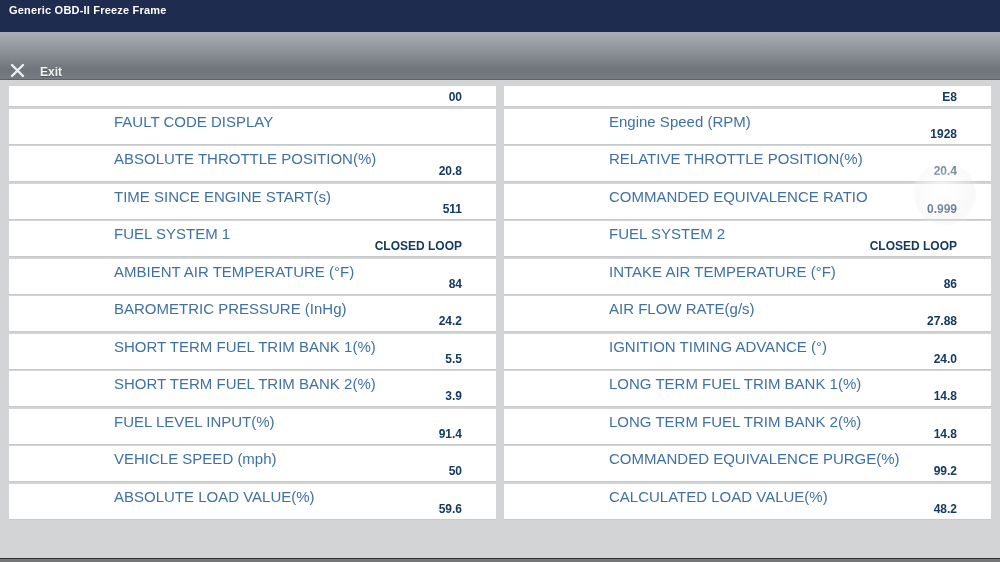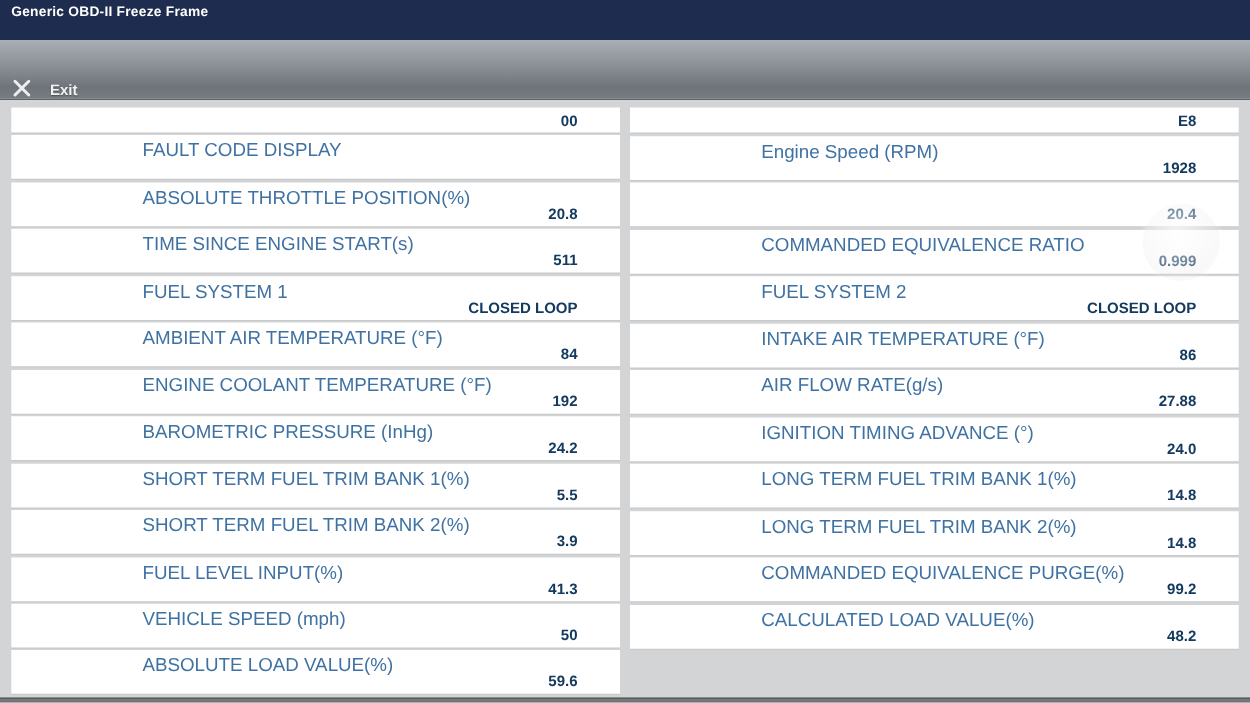--- a/index.html
+++ b/index.html
@@ -139,6 +139,7 @@
         <div class="value">1928</div>
       </div>
       <div class="row">
+        <div class="label">RELATIVE THROTTLE POSITION(%)</div>
         <div class="value">20.4</div>
       </div>
       <div class="row">

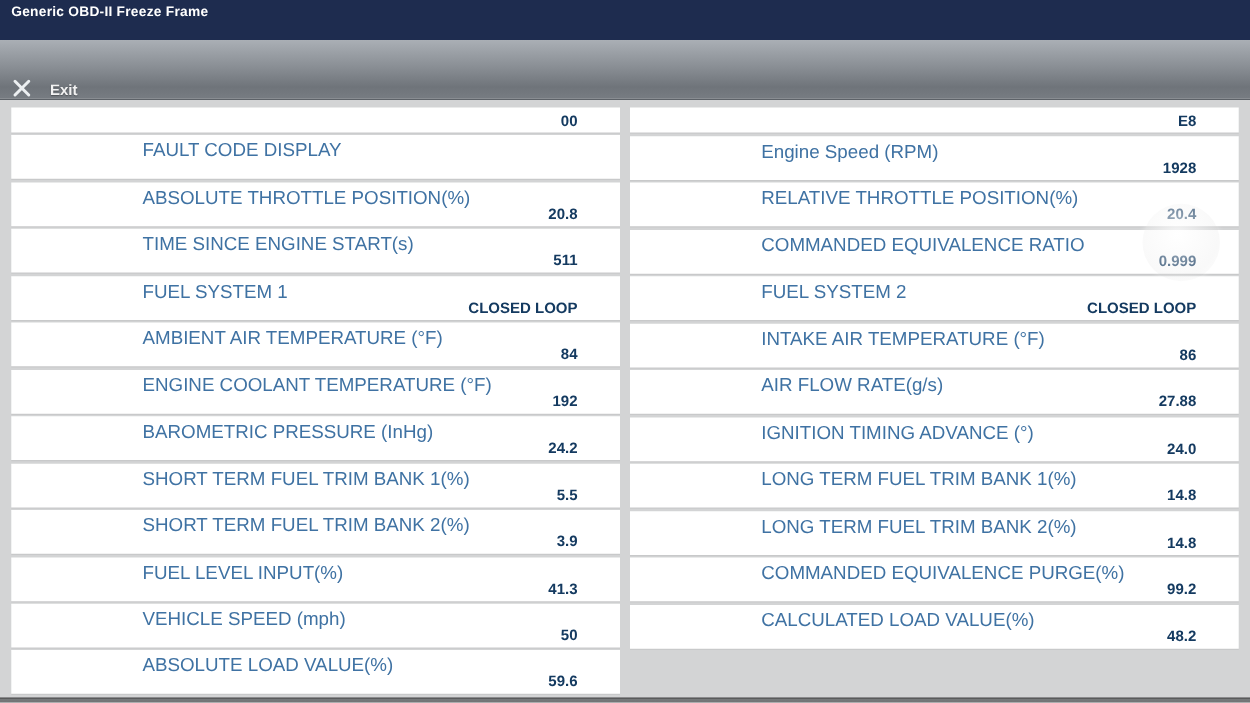--- a/index.html
+++ b/index.html
@@ -102,10 +102,6 @@
         <div class="value">84</div>
       </div>
       <div class="row">
-        <div class="label">ENGINE COOLANT TEMPERATURE (°F)</div>
-        <div class="value">192</div>
-      </div>
-      <div class="row">
         <div class="label">BAROMETRIC PRESSURE (InHg)</div>
         <div class="value">24.2</div>
       </div>

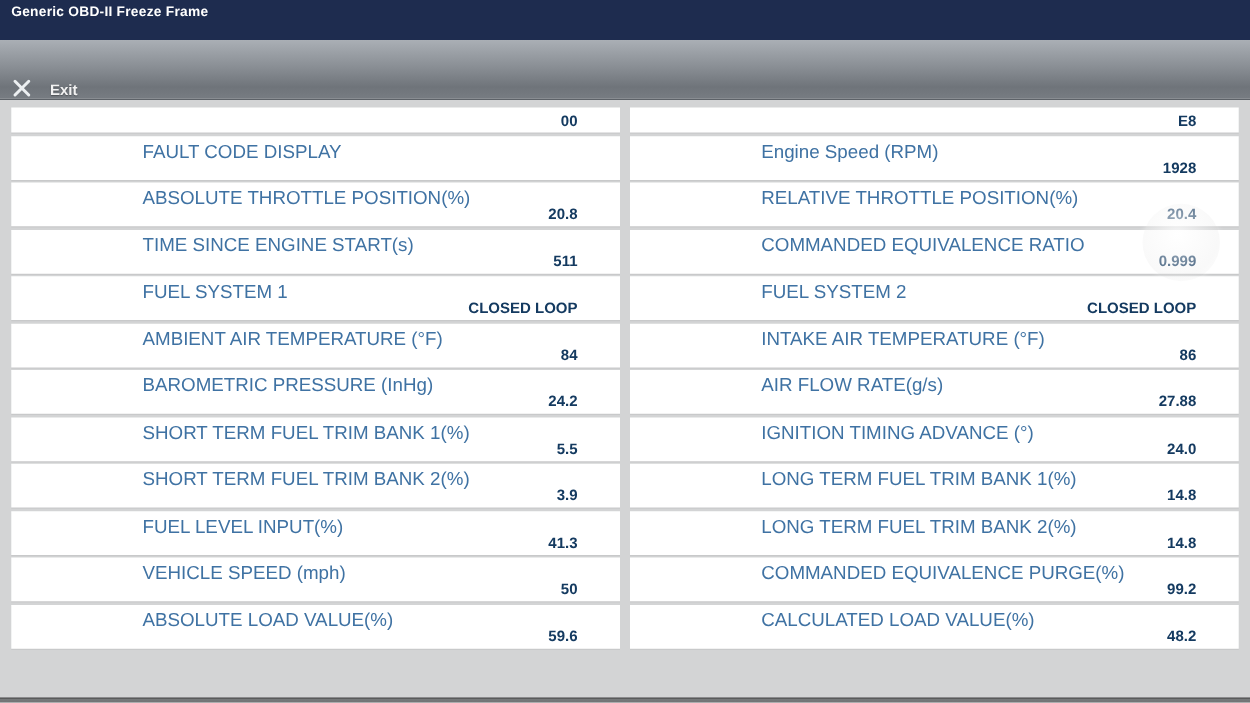--- a/index.html
+++ b/index.html
@@ -115,7 +115,7 @@
       </div>
       <div class="row">
         <div class="label">FUEL LEVEL INPUT(%)</div>
-        <div class="value">41.3</div>
+        <div class="value">91.4</div>
       </div>
       <div class="row">
         <div class="label">VEHICLE SPEED (mph)</div>

